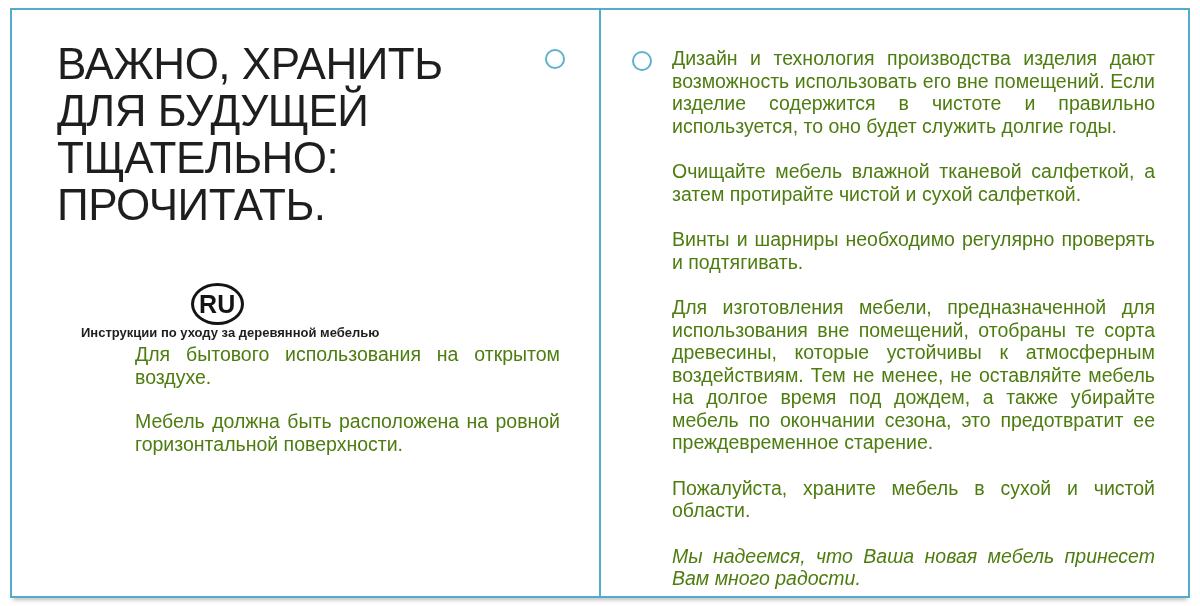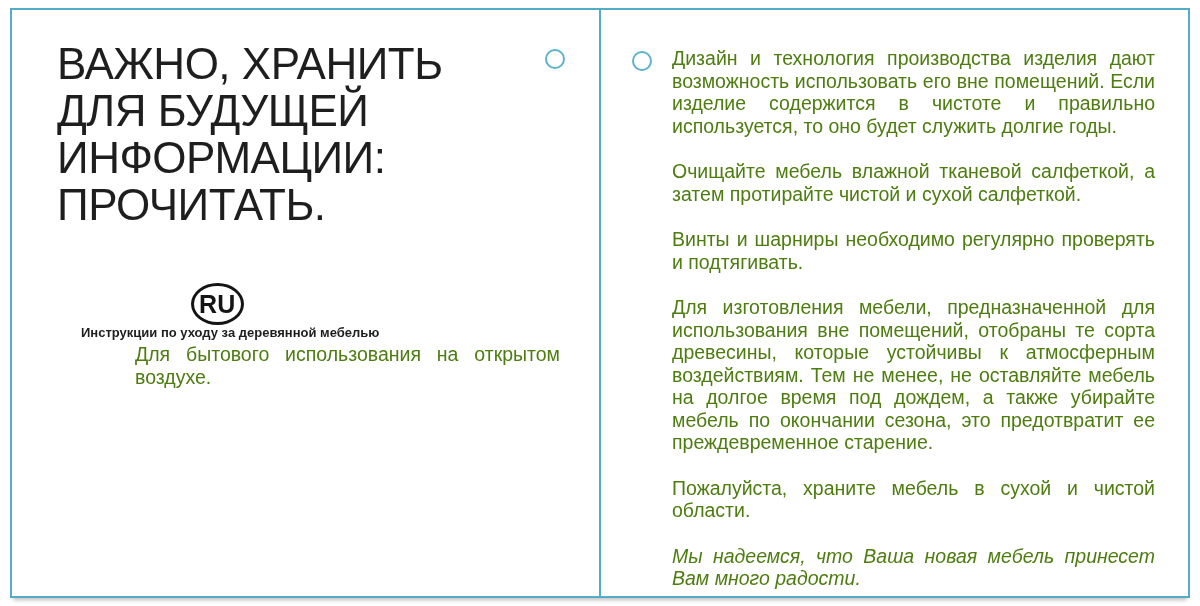--- a/index.html
+++ b/index.html
@@ -126,7 +126,7 @@
       <div class="heading">
         <div>ВАЖНО, ХРАНИТЬ</div>
         <div>ДЛЯ БУДУЩЕЙ</div>
-        <div>ИНФОРМАЦИИ:</div>
+        <div>ТЩАТЕЛЬНО:</div>
         <div>ПРОЧИТАТЬ.</div>
       </div>
 

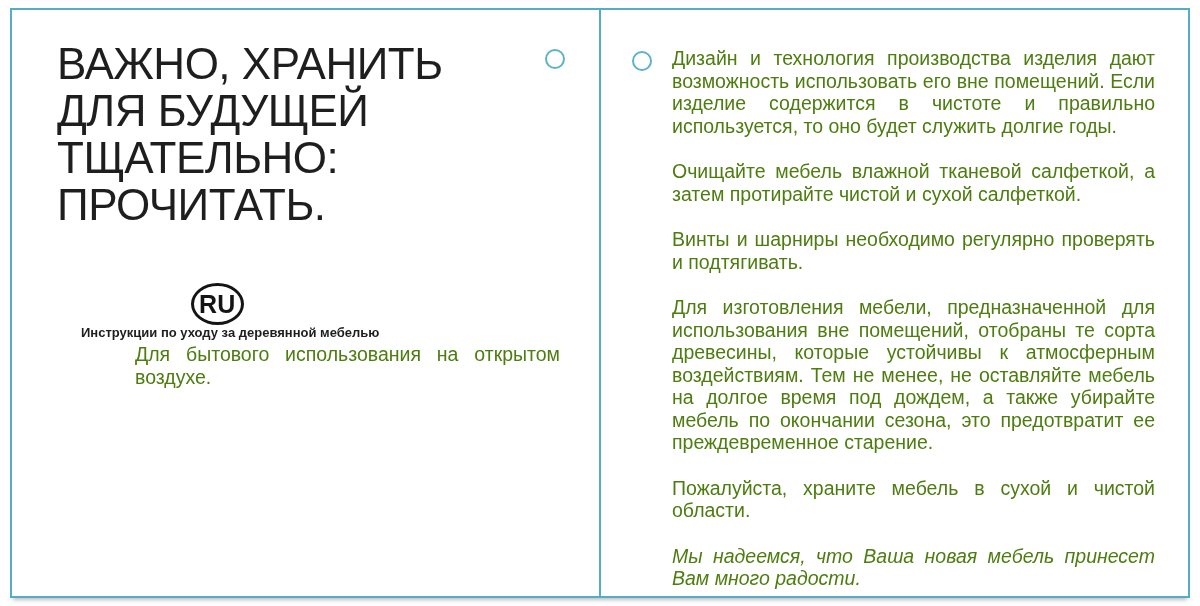--- a/index.html
+++ b/index.html
@@ -137,6 +137,7 @@
 
       <div class="left-body body-text">
         <p>Для бытового использования на открытом воздухе.</p>
+        <p>Мебель должна быть расположена на ровной горизонтальной поверхности.</p>
       </div>
     </div>
 

